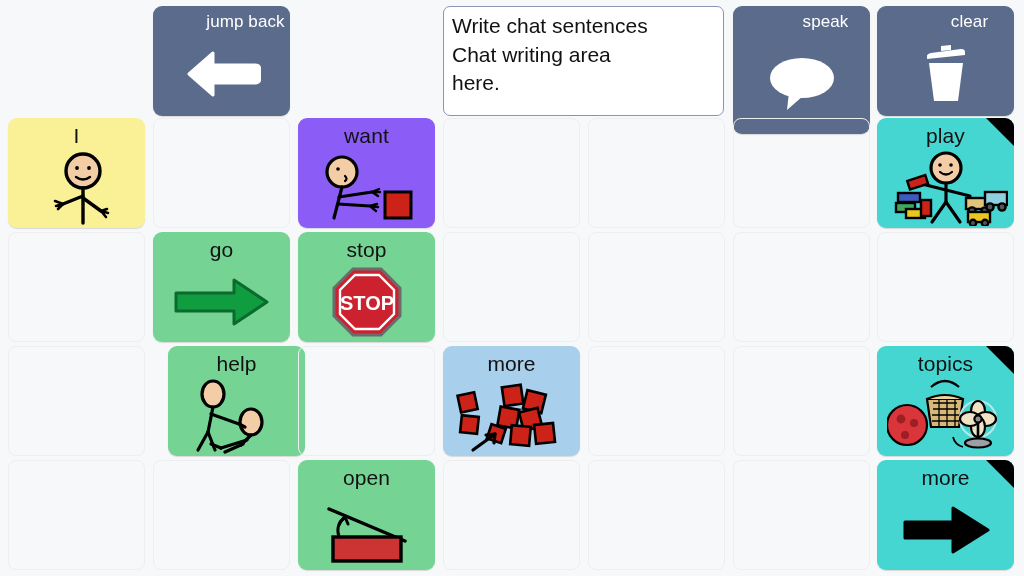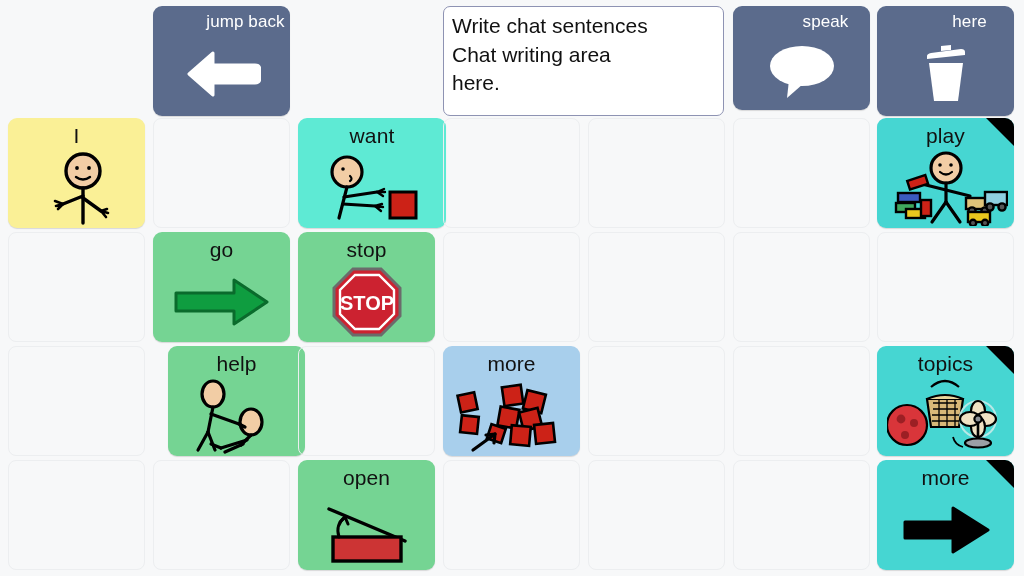--- a/index.html
+++ b/index.html
@@ -101,7 +101,7 @@
     <div class="line">here.</div>
   </div>
 
-  <div class="cell navybtn" style="left:733px; top:6px; width:137px; height:104px;">
+  <div class="cell navybtn" style="left:733px; top:6px; width:137px; height:128px;">
     <div class="cell-label">speak</div>
     <div class="cell-art">
       <svg width="86" height="58" viewBox="0 0 86 58">

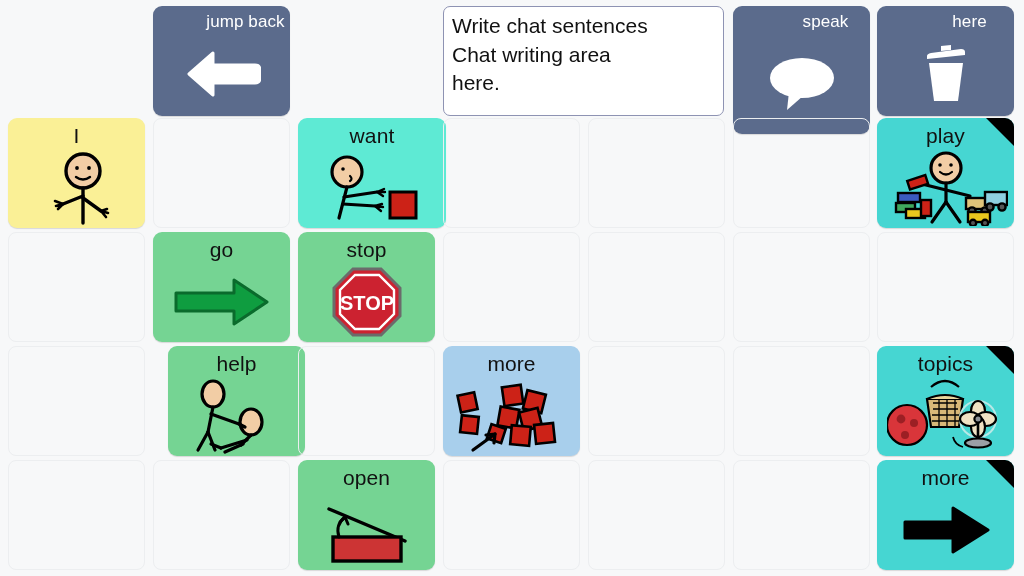--- a/index.html
+++ b/index.html
@@ -112,7 +112,7 @@
   </div>
 
   <div class="cell navybtn" style="left:877px; top:6px; width:137px; height:110px;">
-    <div class="cell-label">here</div>
+    <div class="cell-label">clear</div>
     <div class="cell-art">
       <svg width="62" height="62" viewBox="0 0 62 62">
         <path d="M16 10 L46 6 Q50 6 50 9 L50 12 L12 16 L12 13 Q12 11 16 10 Z" fill="#ffffff"></path>

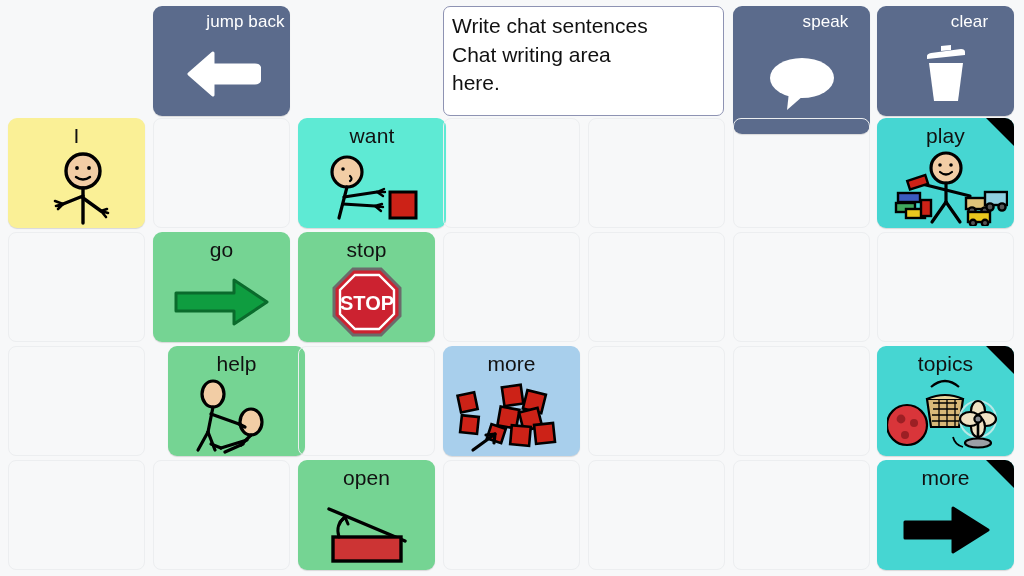--- a/index.html
+++ b/index.html
@@ -143,7 +143,7 @@
 
   <div class="cell empty" style="left:153px; top:118px; width:137px; height:110px;"></div>
 
-  <div class="cell" style="left:298px; top:118px; width:148px; height:110px; background:#5eead4;">
+  <div class="cell" style="left:298px; top:118px; width:137px; height:110px; background:#8b5cf6;">
     <div class="cell-label">want</div>
     <div class="cell-art">
       <svg width="110" height="72" viewBox="0 0 110 72">

